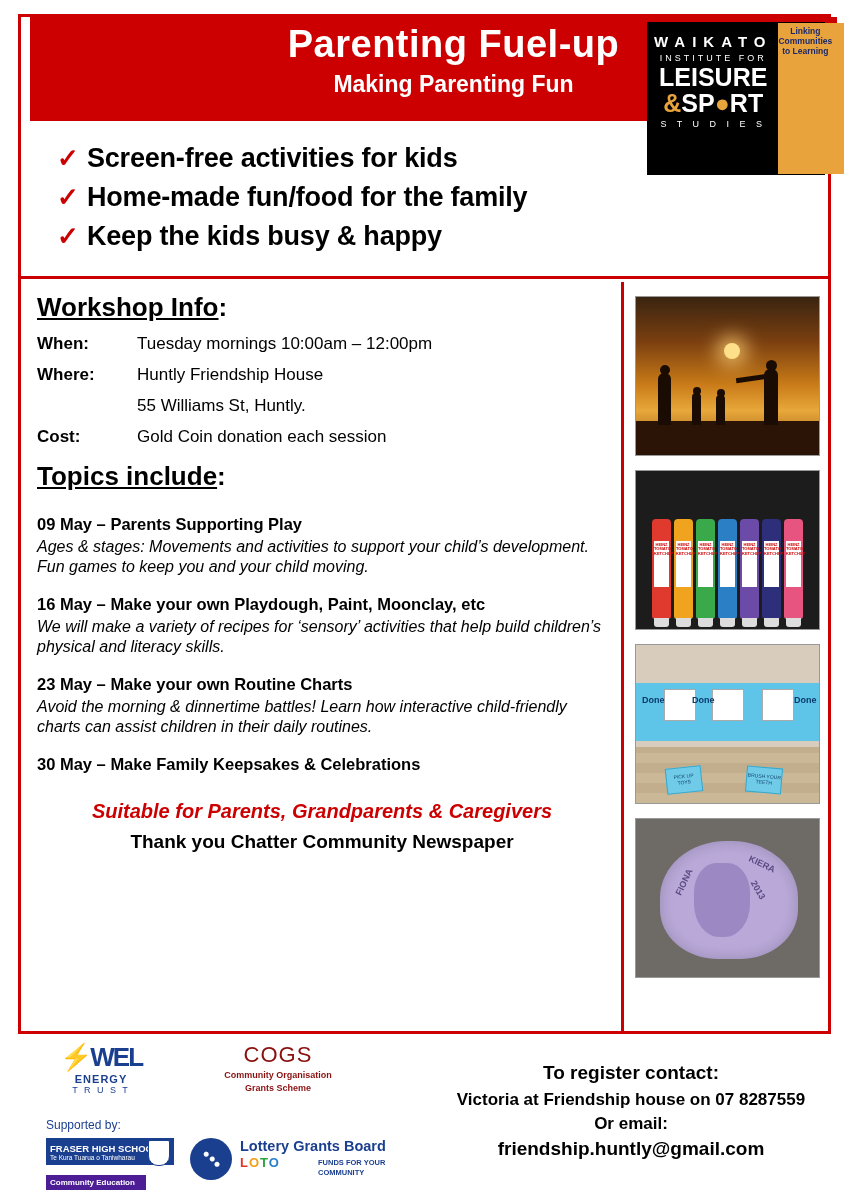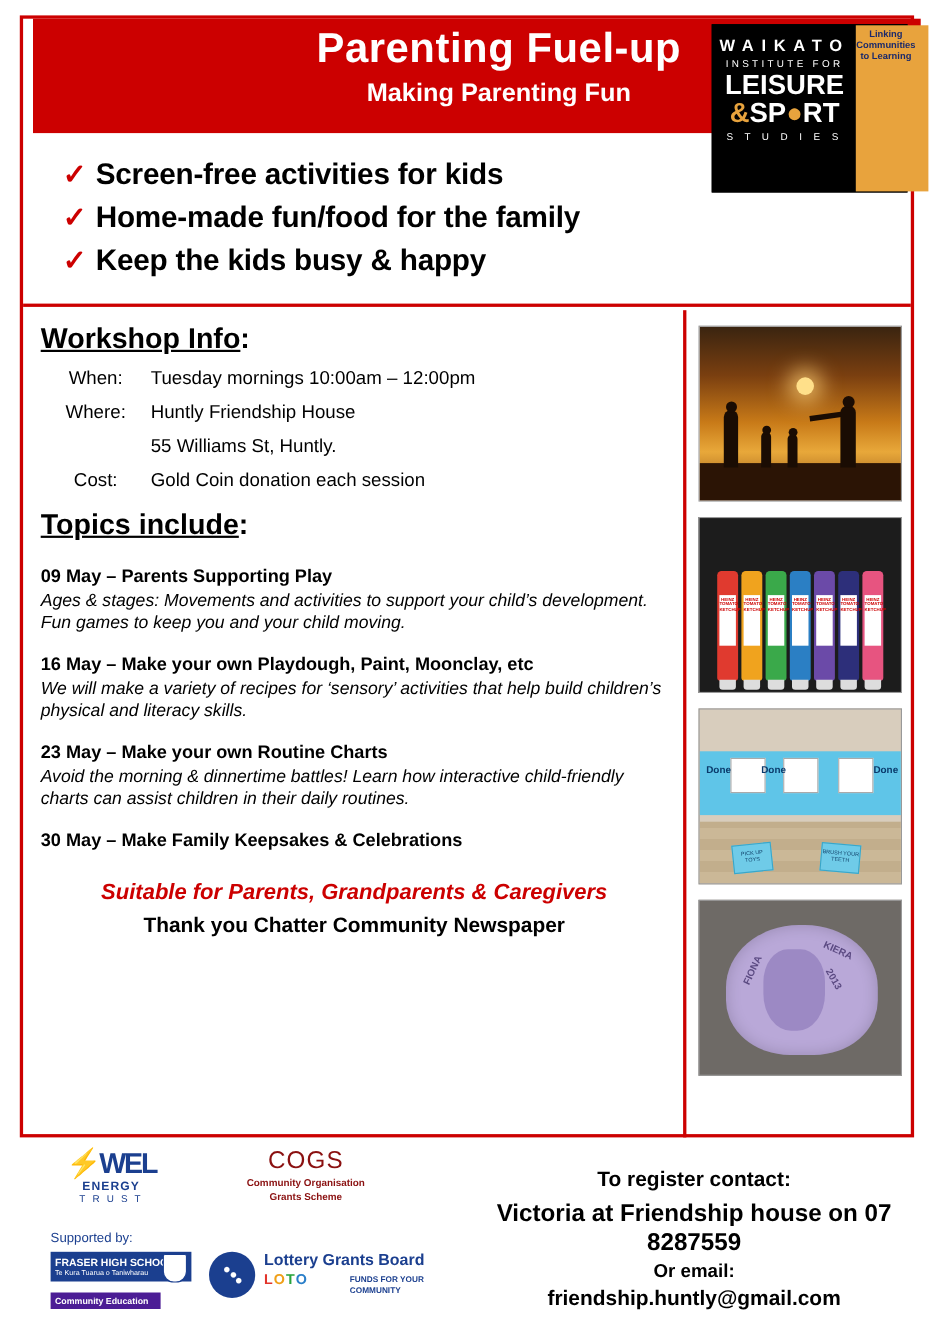--- a/index.html
+++ b/index.html
@@ -186,7 +186,7 @@
     padding: 3px 0 8px 0;
     vertical-align: top;
   }
-  .info-label { font-weight: normal; width: 100px; text-align: center; }
+  .info-label { font-weight: bold; width: 100px; }
   .info-val { font-weight: normal; }
 
   .topics-heading { margin-top: 6px; }

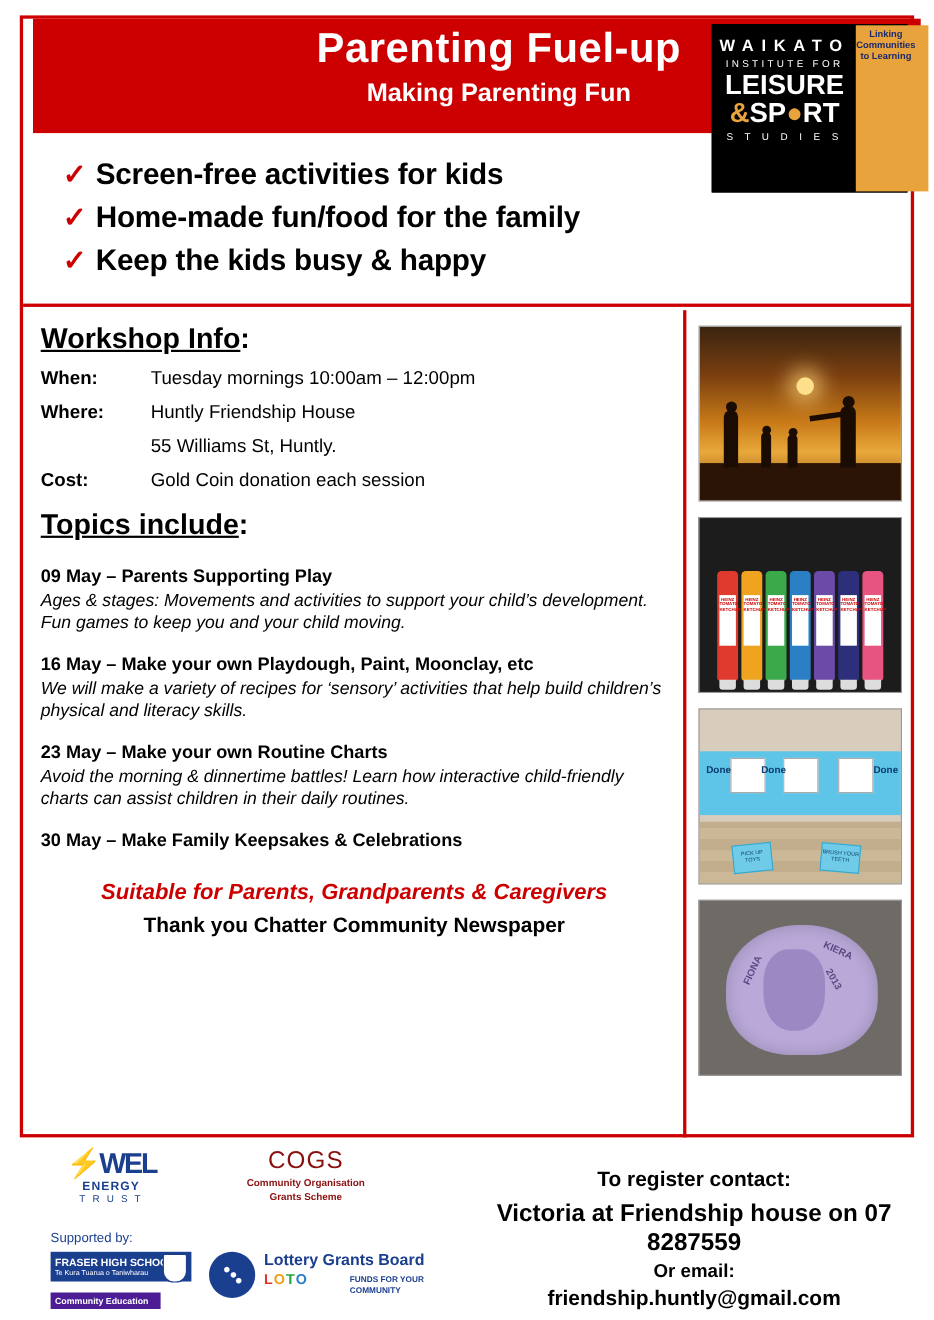--- a/index.html
+++ b/index.html
@@ -398,7 +398,7 @@
     position: absolute; right: 0; top: 22px; width: 400px; text-align: center;
   }
   .contact-l1 { font-size: 19px; font-weight: bold; margin-bottom: 6px; }
-  .contact-l2 { font-size: 22px; font-weight: bold; margin-bottom: 4px; }
+  .contact-l2 { font-size: 17px; font-weight: bold; margin-bottom: 4px; }
   .contact-l3 { font-size: 17px; font-weight: bold; margin-bottom: 4px; }
   .contact-l4 { font-size: 19px; font-weight: bold; }
 </style>

